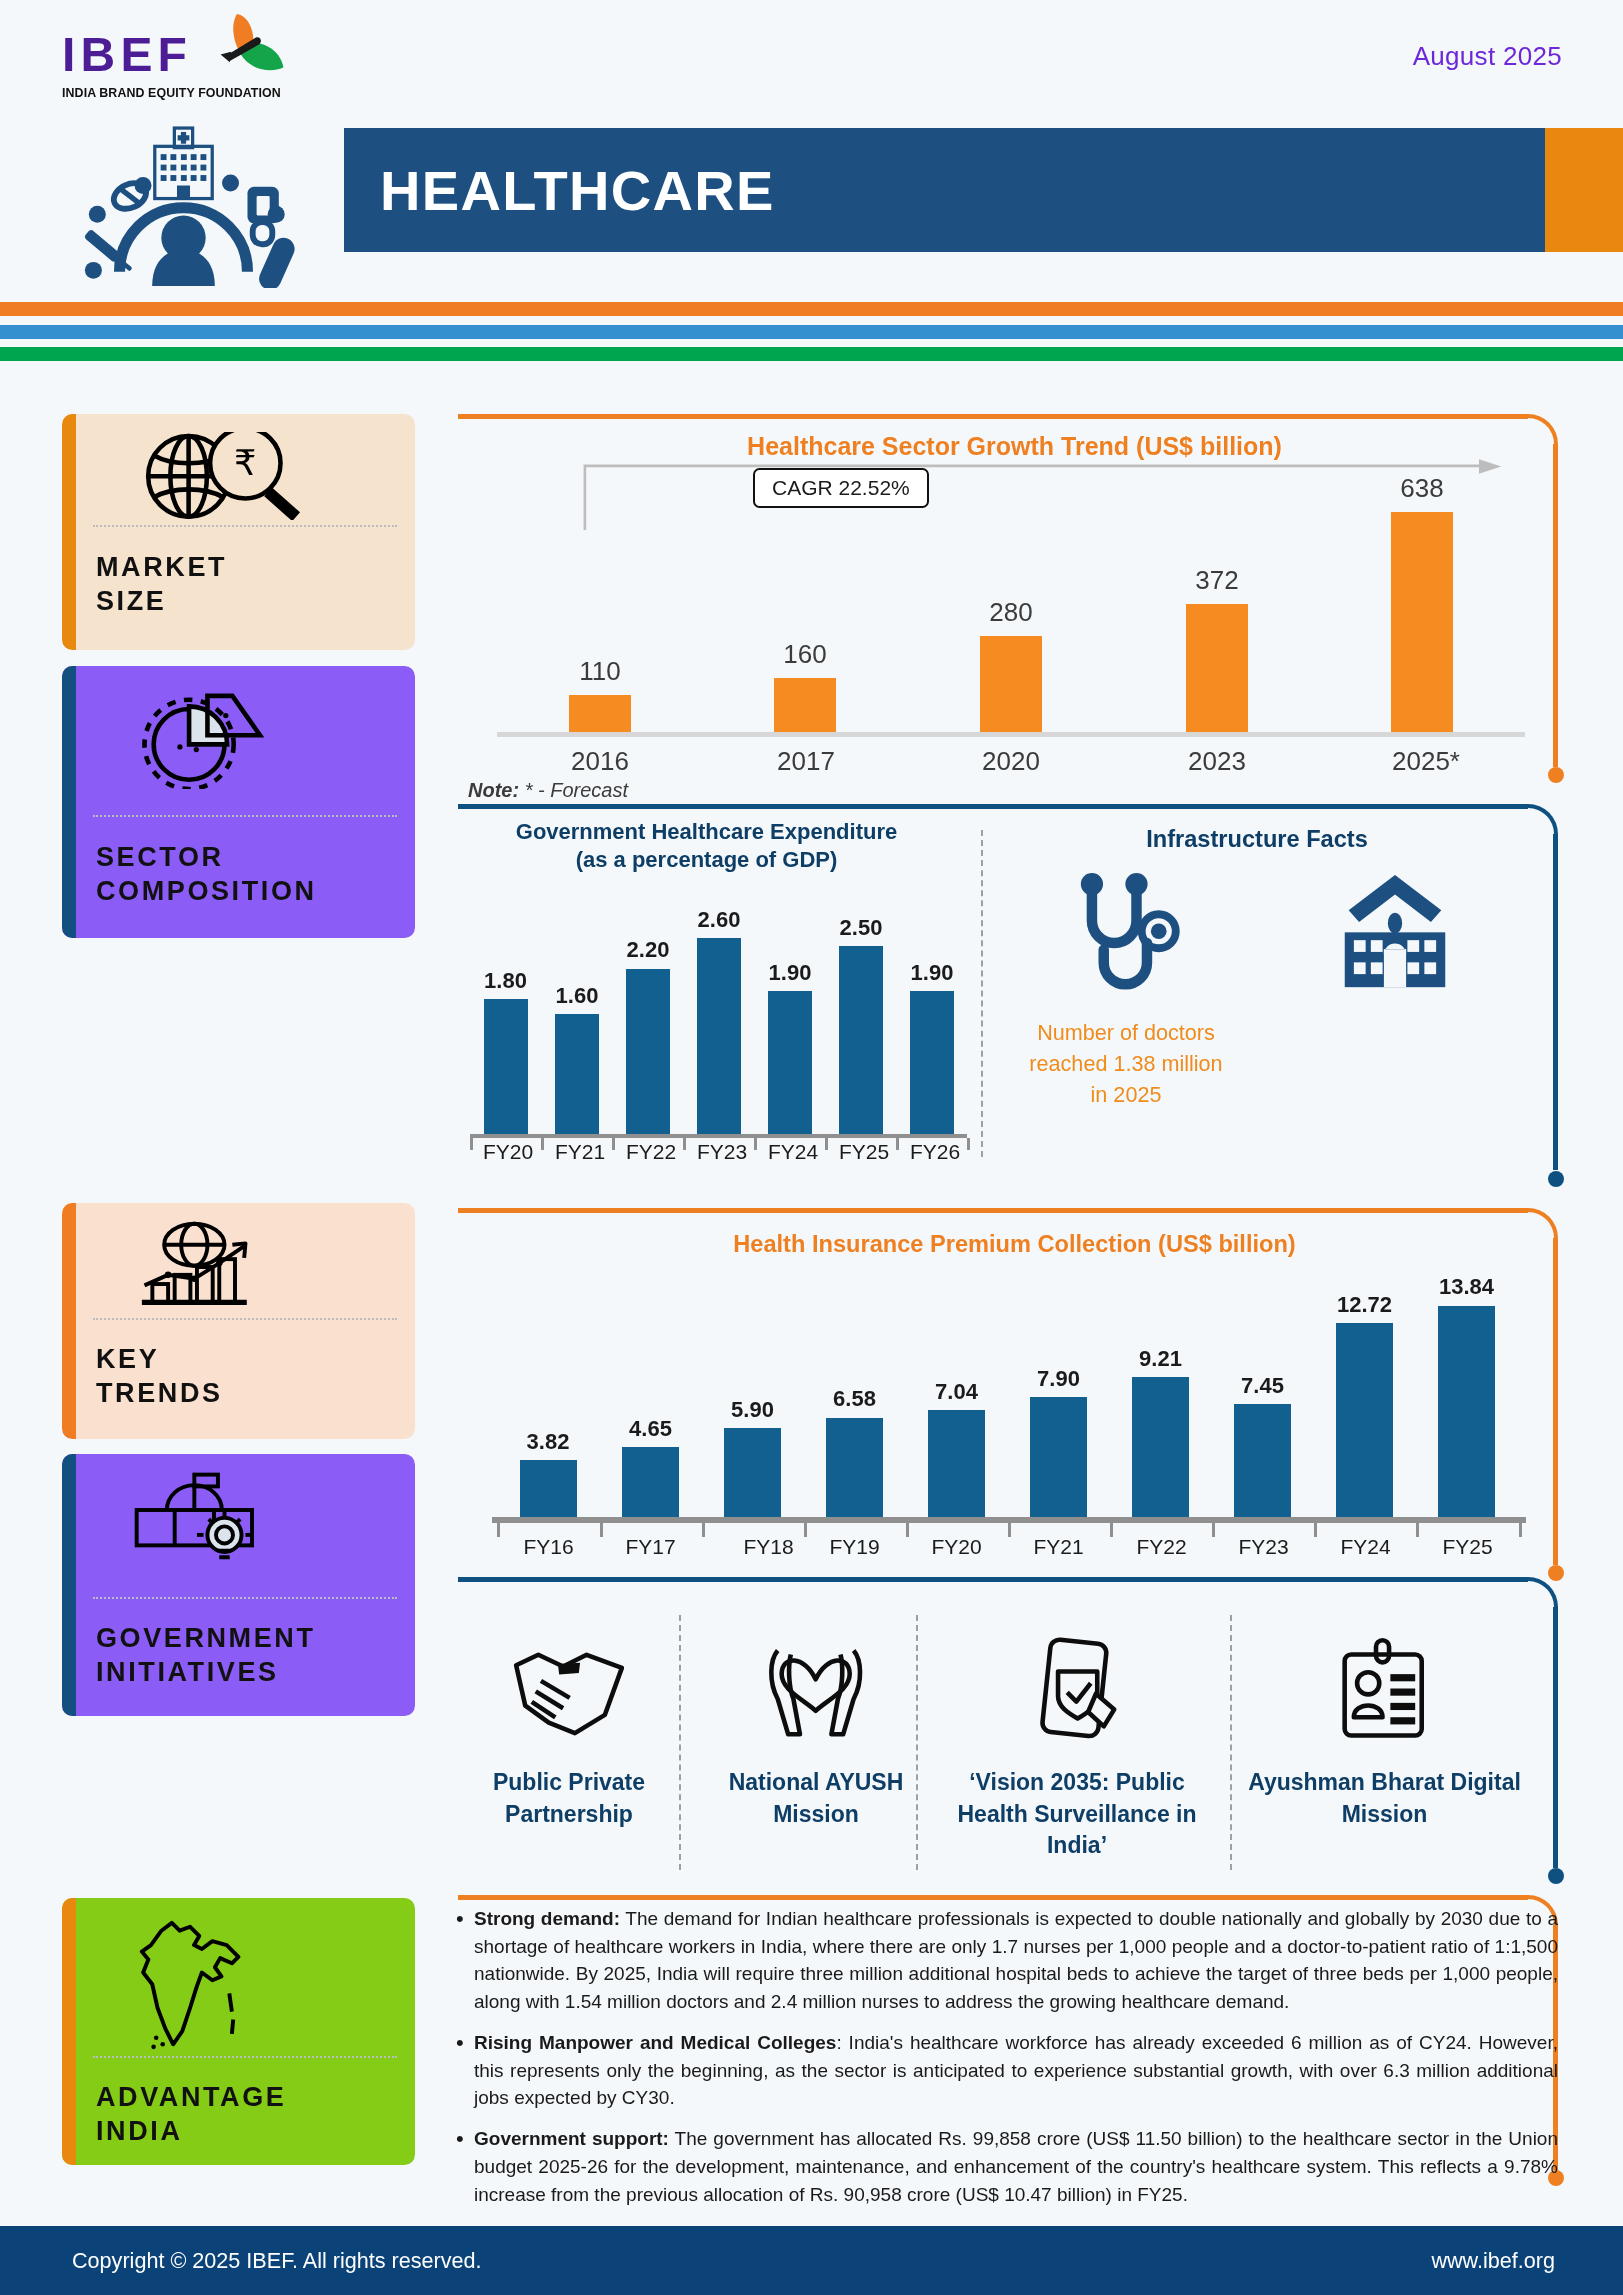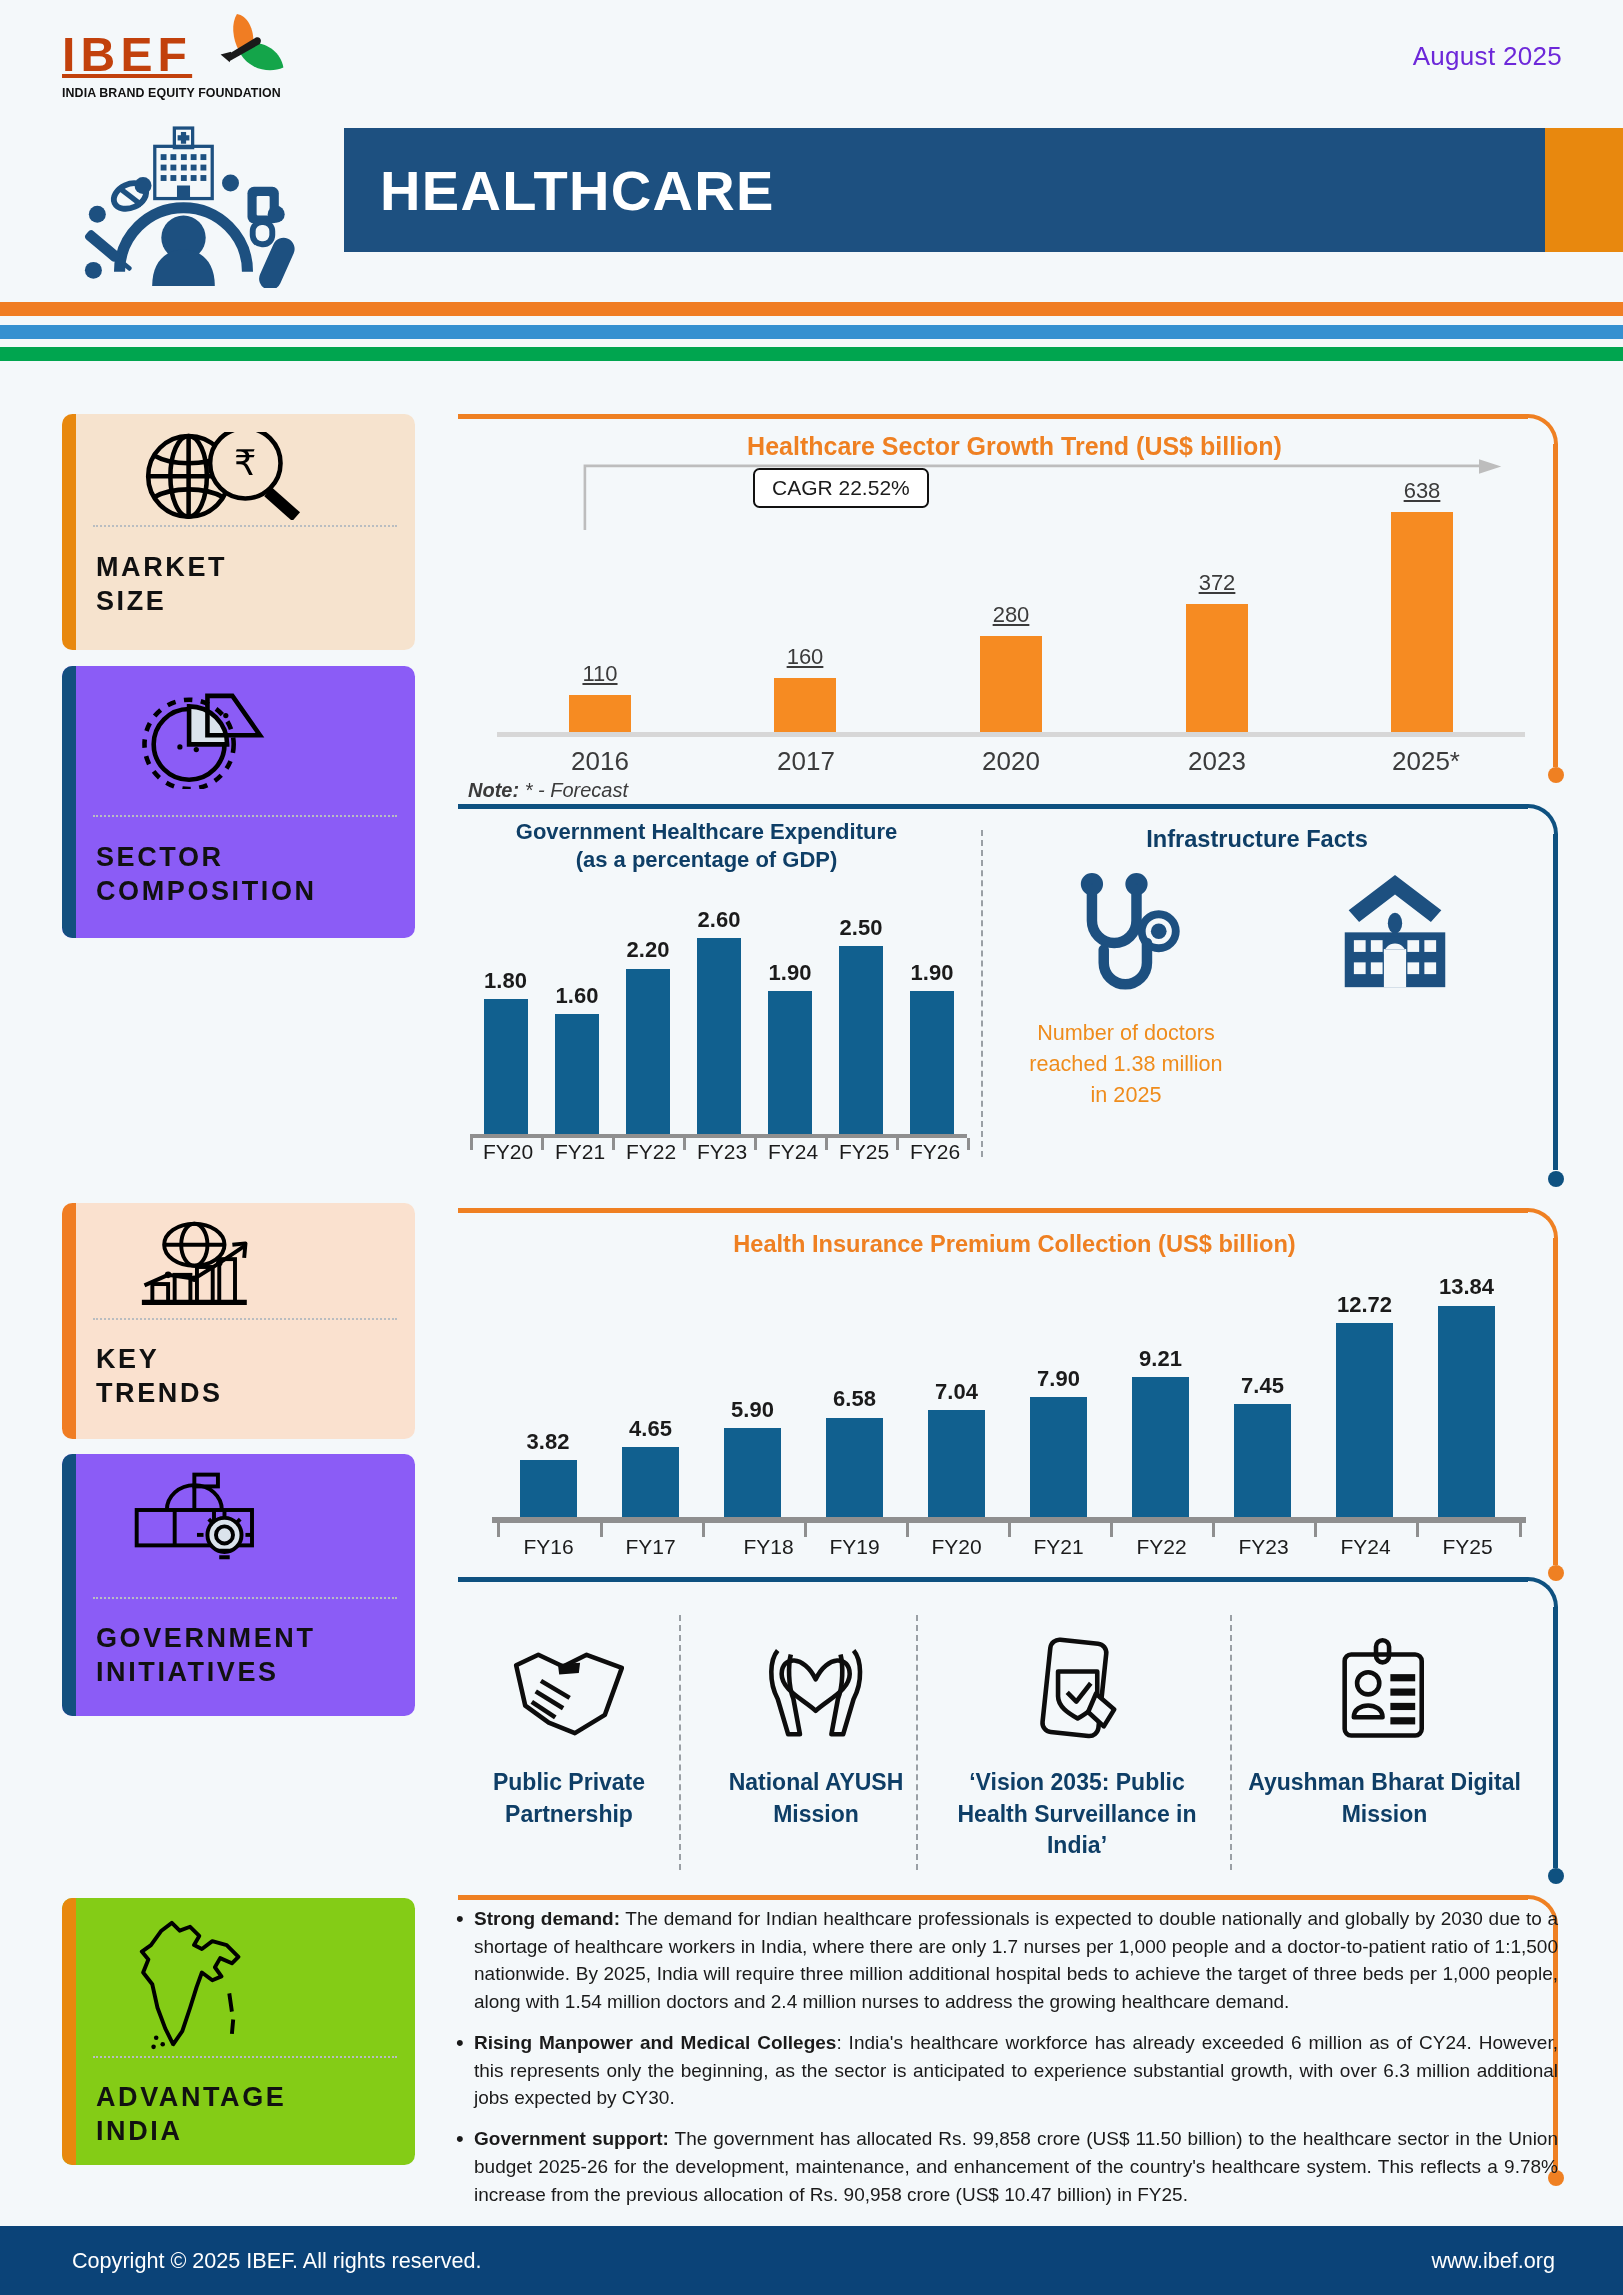--- a/index.html
+++ b/index.html
@@ -20,7 +20,7 @@
     font-size:26px; color:#6d28d9; letter-spacing:0.3px;
   }
   .logo-wrap { position:absolute; left:62px; top:31px; width:216px; height:79px; }
-  .logo-text { font-size:48px; font-weight:bold; letter-spacing:5.2px; color:#c2410c; line-height:1;text-decoration:underline; }
+  .logo-text { font-size:48px; font-weight:bold; letter-spacing:5.2px; color:#4c1d95; line-height:1; }
   .logo-sub { font-size:12.4px; font-weight:bold; letter-spacing:0.1px; color:#111; margin-top:6.5px; white-space:nowrap; }
   .logo-flag { position:absolute; left:139px; top:-19.6px; }
 

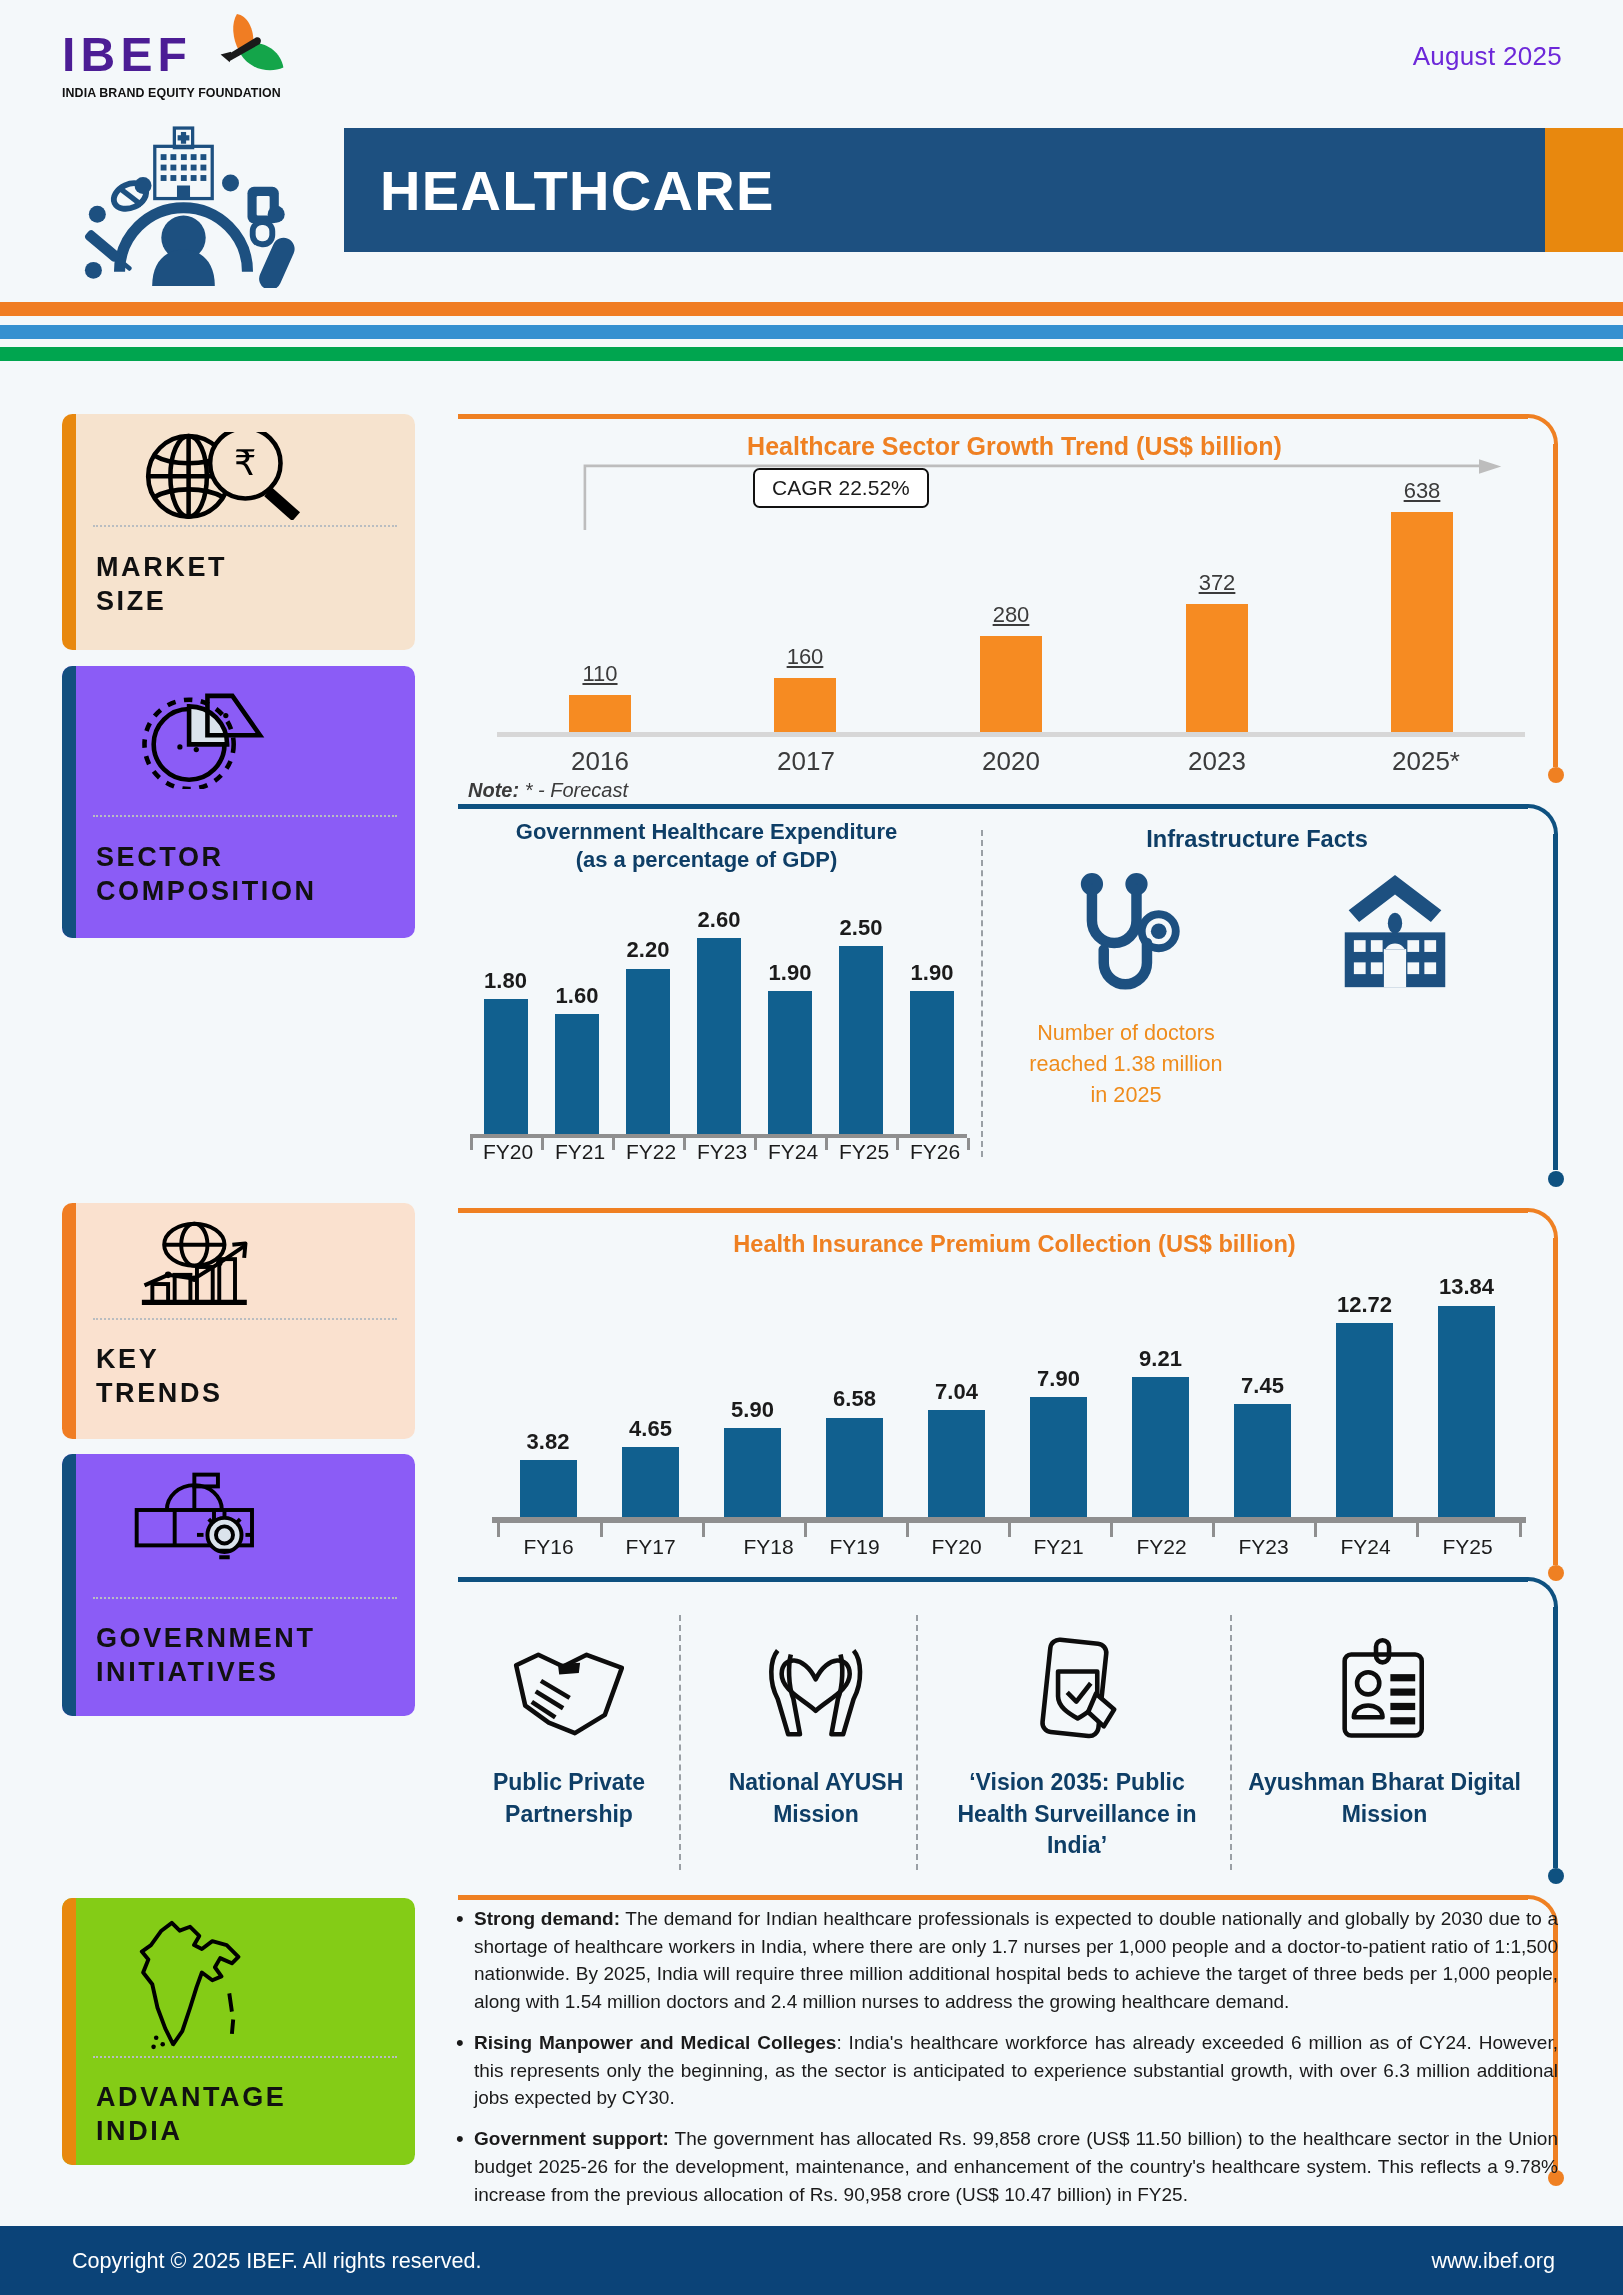--- a/index.html
+++ b/index.html
@@ -101,7 +101,7 @@
   #ms-plot  { position:absolute; left:497px; top:491px; width:1028px; height:242px; }
   #ms-axis  { left:497px; top:732px; width:1028px; height:4.6px; background:#d7d7d7; }
   .ms-bar { background:#f68b22; }
-  .ms-val { font-size:22px; color:#3b3b3b; font-weight:normal;text-decoration:underline; }
+  .ms-val { font-size:26px; color:#3b3b3b; font-weight:normal; }
   .ms-cat { font-size:26px; color:#3b3b3b; top:746px; }
   .cagr-box {
     position:absolute; left:753px; top:468px;

